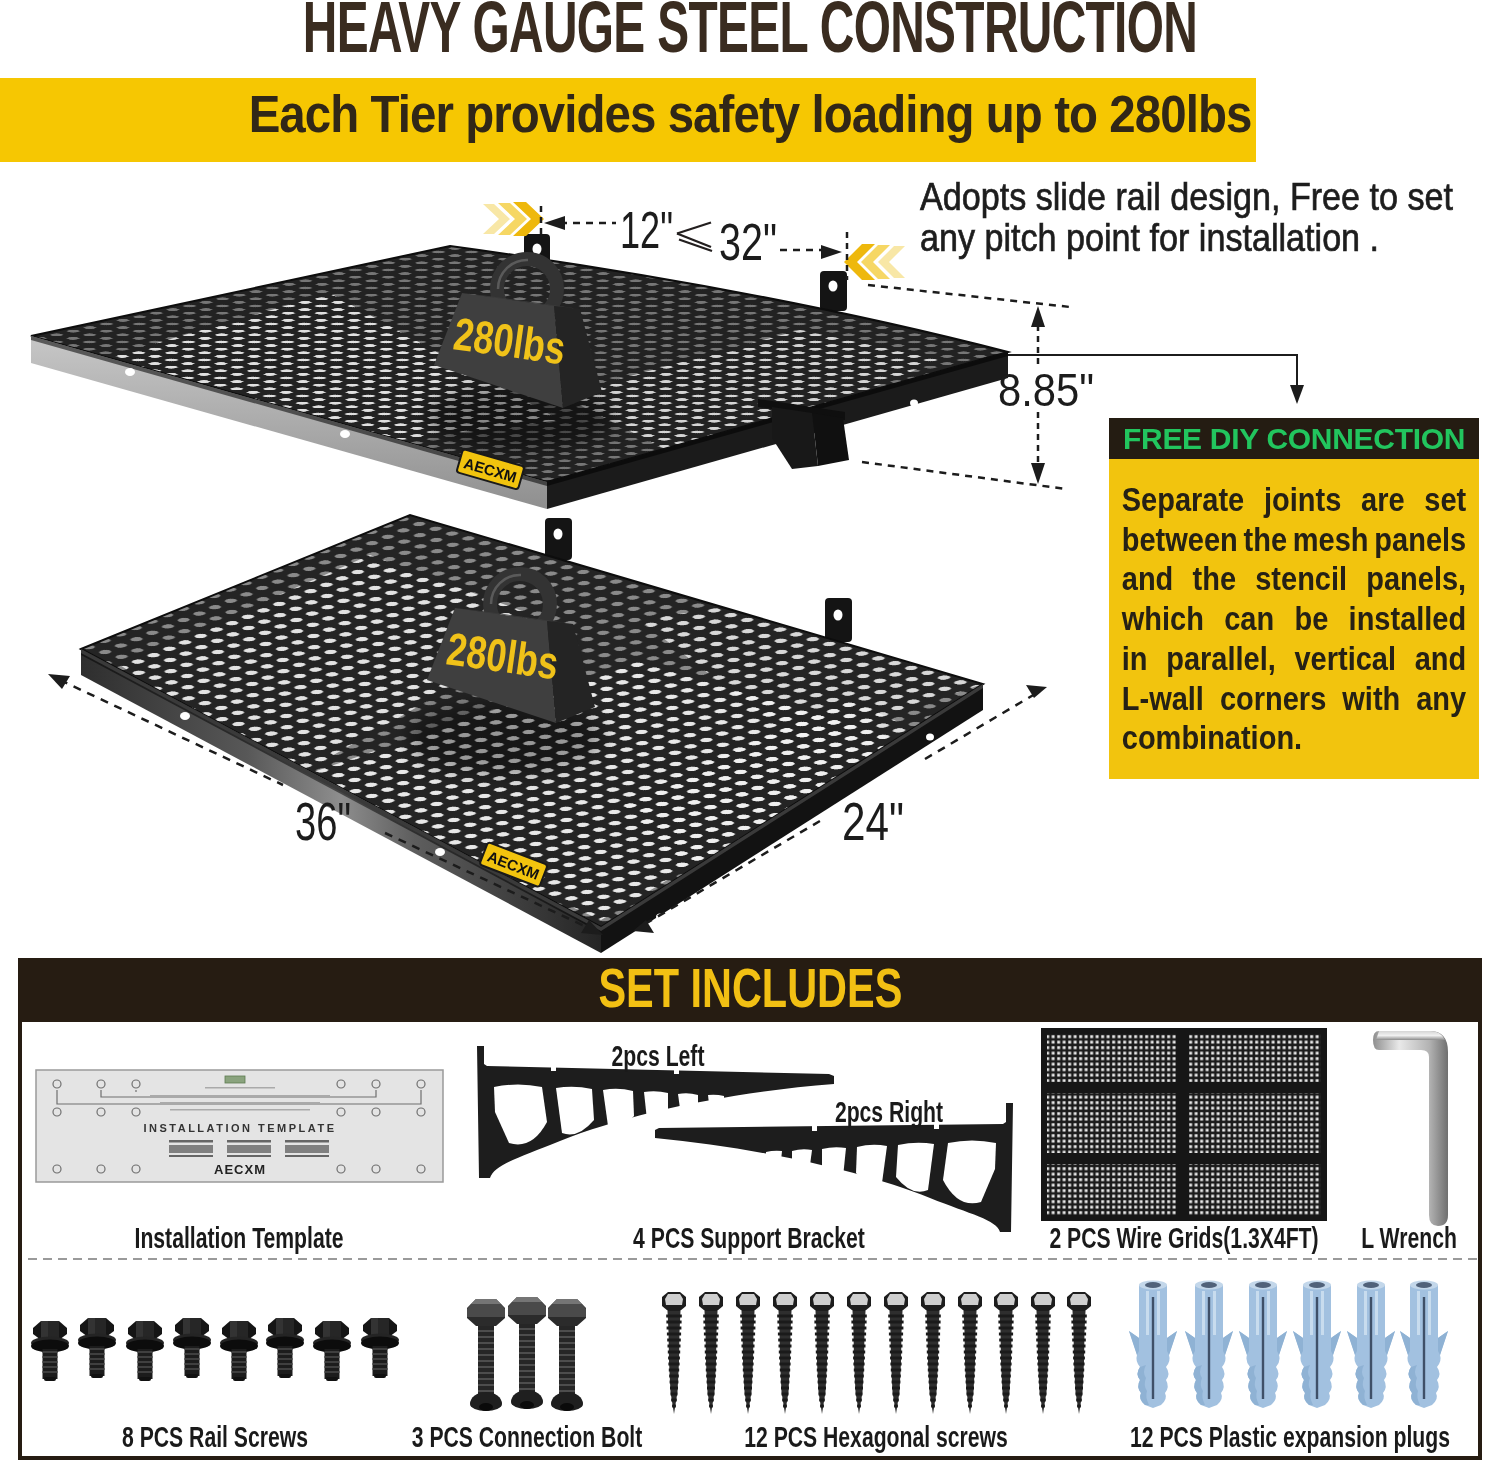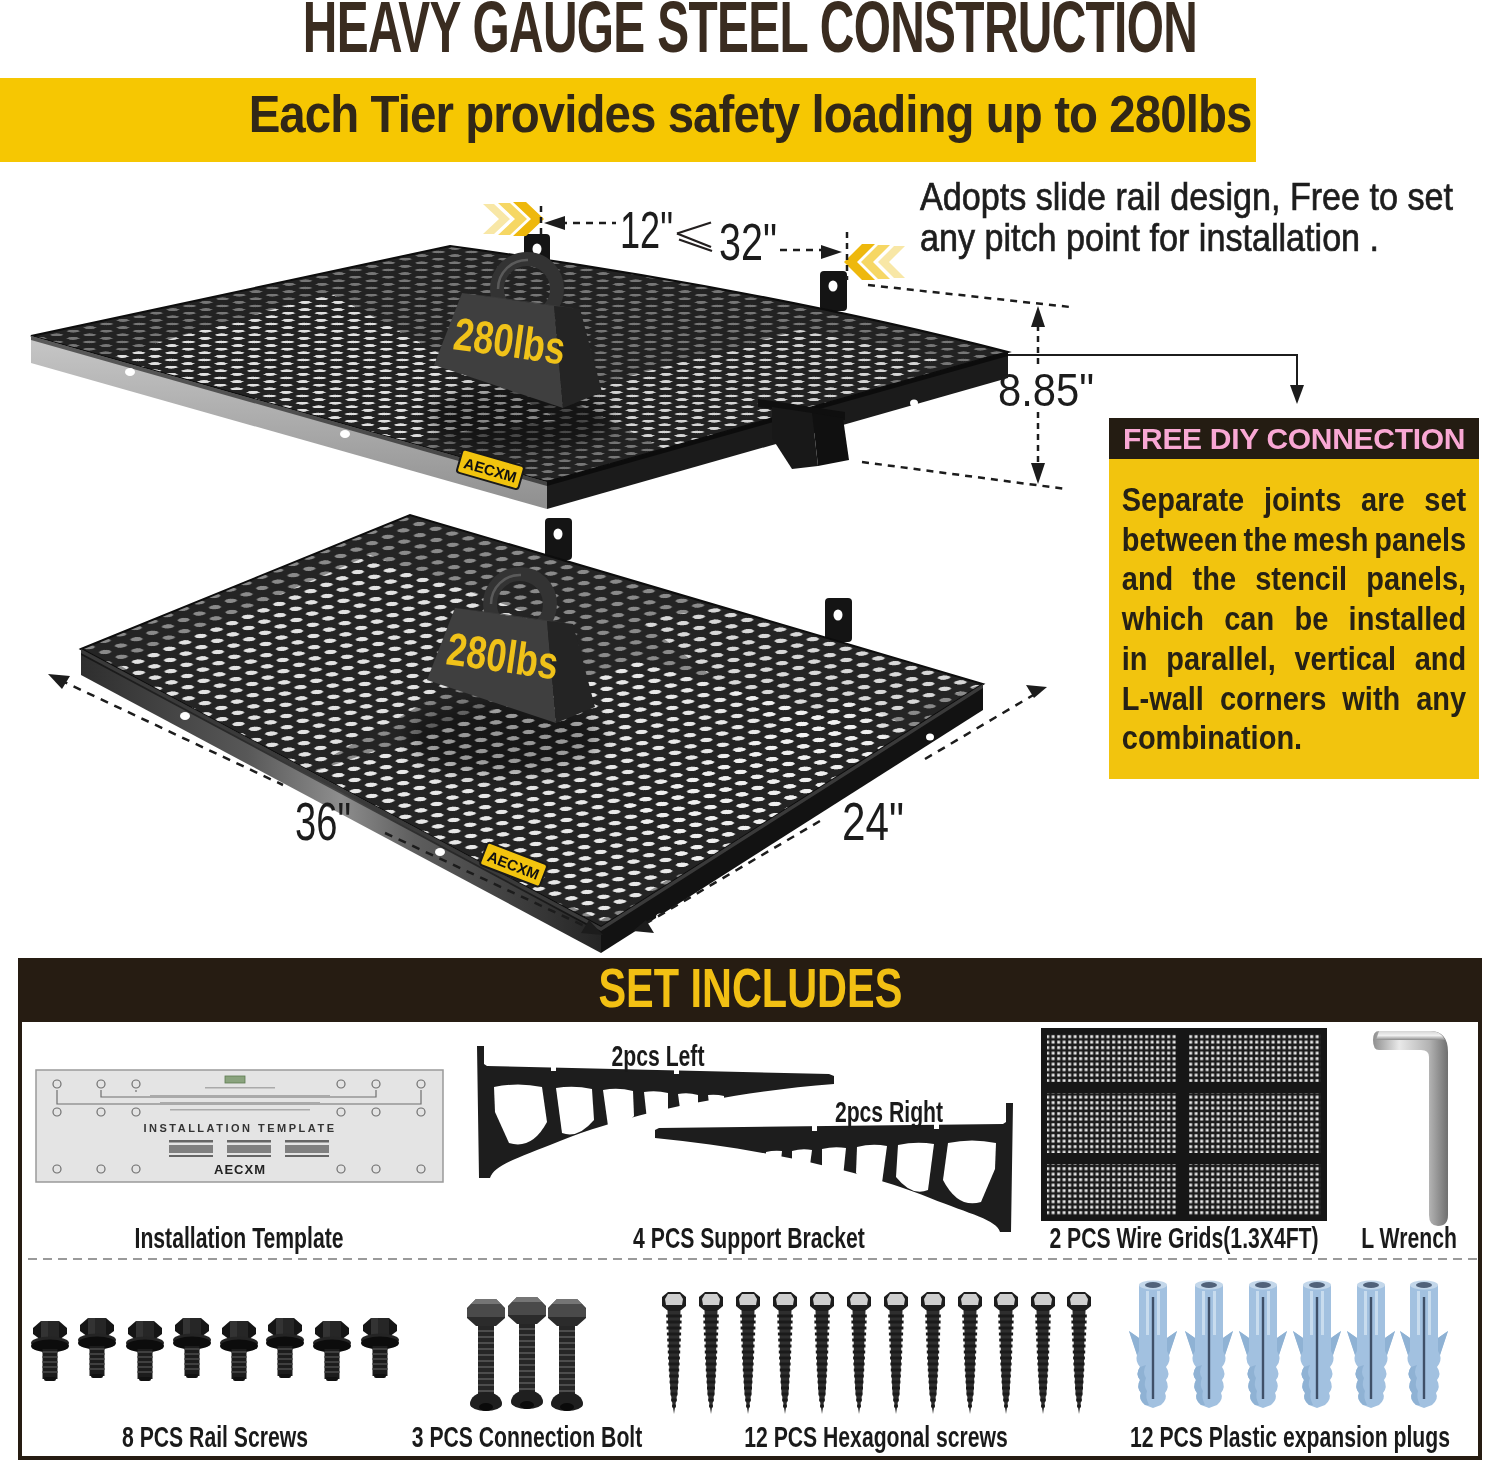--- a/index.html
+++ b/index.html
@@ -10,7 +10,7 @@
   .banner span{position:absolute;left:0;top:7px;width:1500px;text-align:center;font-weight:bold;font-size:51px;color:#312717;letter-spacing:-1px;transform:scaleX(0.93);}
   .adopts{left:920px;top:176px;width:640px;font-size:39px;color:#1d1d1d;line-height:41px;-webkit-text-stroke:0.7px #1d1d1d;letter-spacing:0px;transform:scaleX(0.875);transform-origin:0 0;}
   .diy{left:1109px;top:418px;width:370px;}
-  .diy-head{height:41px;background:#241c12;color:#f9a8d4;font-weight:bold;font-size:30px;line-height:42px;padding-left:14px;letter-spacing:-0.3px;}
+  .diy-head{height:41px;background:#241c12;color:#22c55e;font-weight:bold;font-size:30px;line-height:42px;padding-left:14px;letter-spacing:-0.3px;}
   .diy-body{background:#f2c40e;width:404px;height:299px;padding:21px 15px 0 15px;color:#262115;font-weight:bold;font-size:34px;line-height:39.7px;transform:scaleX(0.8525);transform-origin:0 0;}
   .diy-body .j{display:flex;justify-content:space-between;}
   .set{left:18px;top:958px;width:1464px;height:502px;background:#261c12;box-sizing:border-box;}

